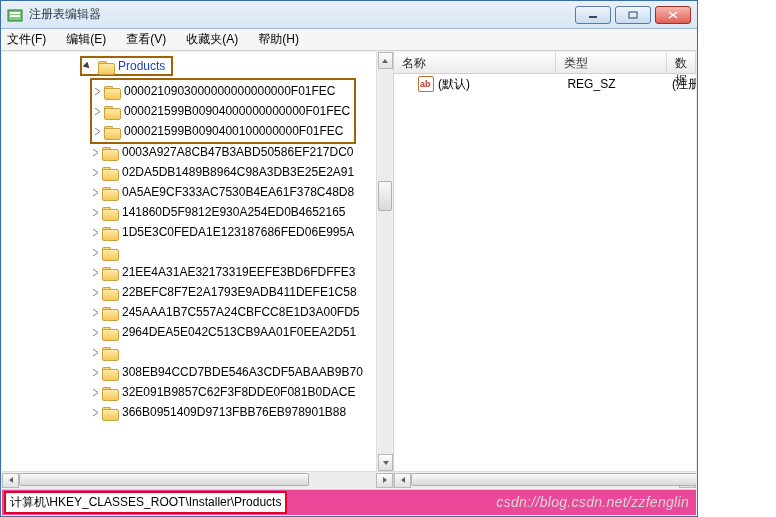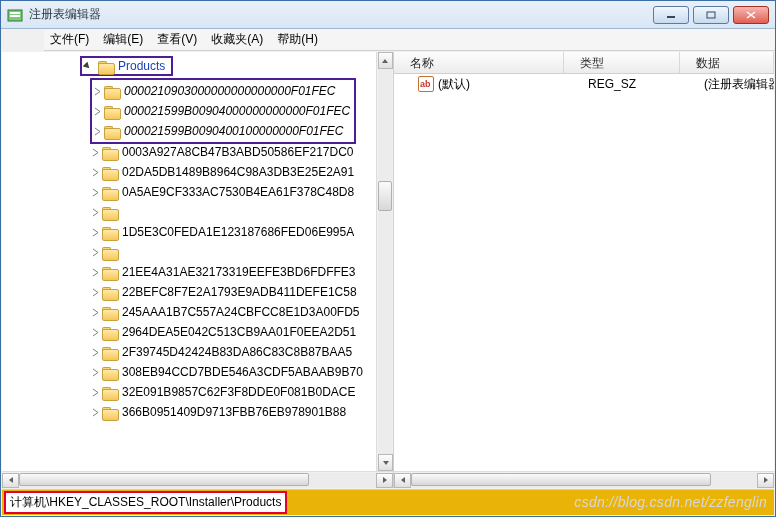--- a/index.html
+++ b/index.html
@@ -5,7 +5,7 @@
   * { margin: 0; padding: 0; box-sizing: border-box; font-family: "Microsoft YaHei", Tahoma, sans-serif; font-size: 12px; }
   body { background: #fff; }
   .window {
-    width: 776px; height: 517px;
+    width: 698px; height: 517px;
     border: 1px solid #3a6ea5;
     background: #f0f0f0;
     position: relative;

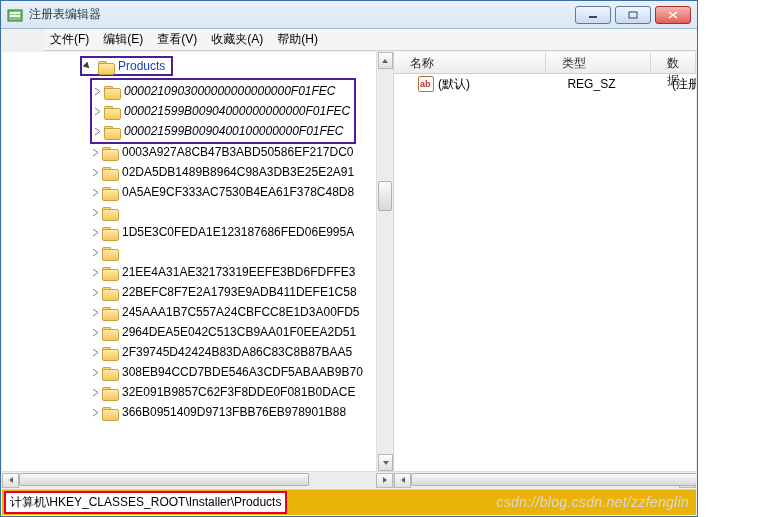--- a/index.html
+++ b/index.html
@@ -28,9 +28,8 @@
   .menubar {
     height: 22px; background: #f5f5f5;
     display: flex; align-items: center;
-    padding: 0 6px; gap: 14px;
+    padding: 0 6px; gap: 20px;
     border-bottom: 1px solid #d0d0d0;
-    margin-left: 43px;
   }
   .menubar span { color: #000; }
   .client {

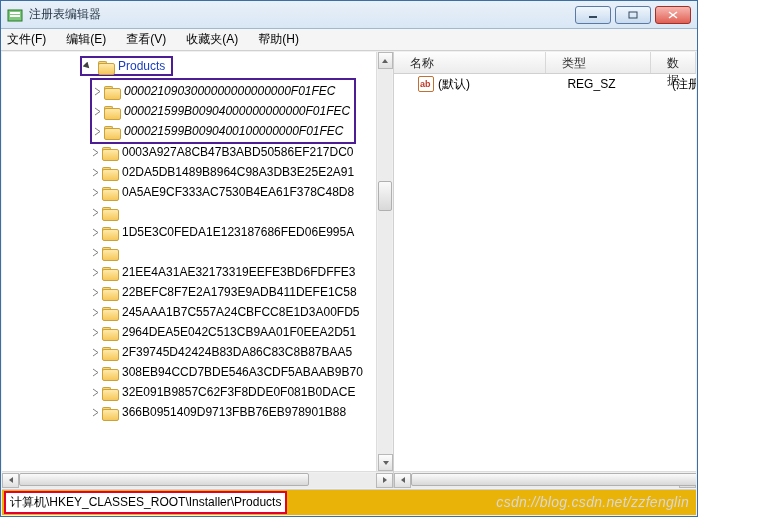--- a/index.html
+++ b/index.html
@@ -72,7 +72,7 @@
     border: 1px solid #c9a23e; border-radius: 2px;
   }
   .tree-label { color: #000; }
-  .red-box { border: 2px solid #4c1d95; }
+  .red-box { border: 2px solid #a16207; }
   .products-wrap {
     position: absolute; left: 78px; top: 4px;
     padding: 0 6px 0 0; height: 20px;

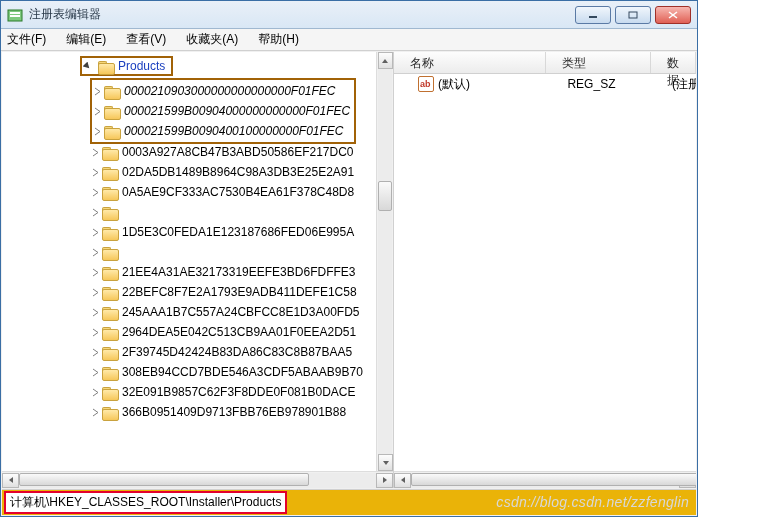--- a/index.html
+++ b/index.html
@@ -103,7 +103,7 @@
   }
   .list-header .hcol {
     border-right: 1px solid #d8d8d8;
-    padding: 3px 16px; color: #2a2a2a;
+    padding: 3px 8px; color: #2a2a2a;
   }
   .list-body { position: absolute; top: 22px; left: 0; right: 0; bottom: 17px; }
   .list-row { display: flex; height: 20px; align-items: center; }

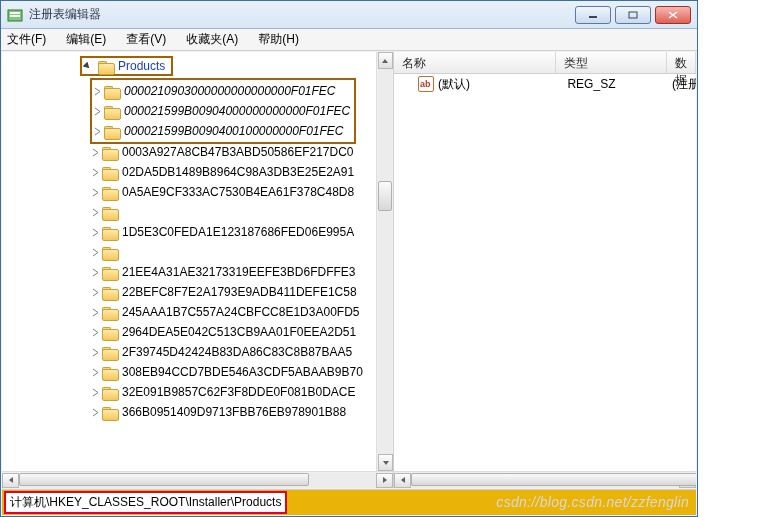--- a/index.html
+++ b/index.html
@@ -88,7 +88,7 @@
     position: absolute; left: 88px; top: 26px;
     padding: 1px 4px 1px 0;
   }
-  .hl-group .tree-row { padding-left: 0; height: 20px; position: relative; font-style: italic; }
+  .hl-group .tree-row { padding-left: 0; height: 20px; position: relative; }
   .hl-group .expander { left: 0; }
   .hl-group .folder-icon { margin-left: 12px; }
   .tree-body { position: absolute; top: 90px; left: 0; right: 8px; }

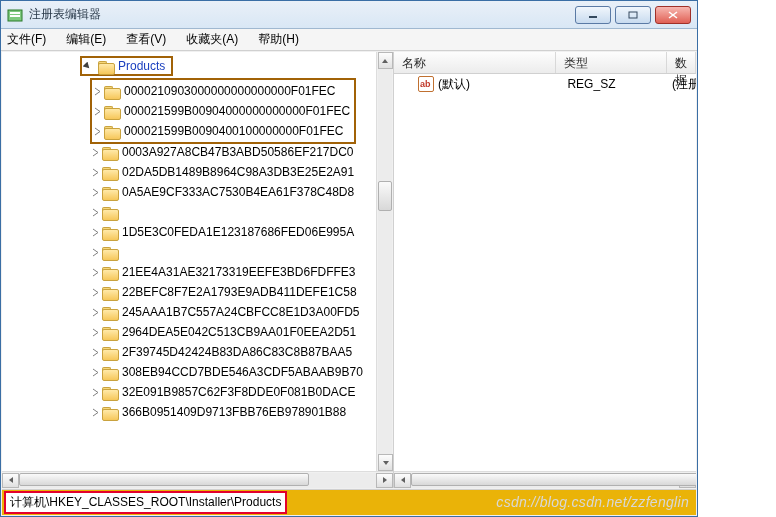--- a/index.html
+++ b/index.html
@@ -284,6 +284,7 @@
                 </svg>
     </span>
     <span class="folder-icon"></span>
+    <span class="tree-label">141860D5F9812E930A254ED0B4652165</span>
   </div>
             <div class="tree-row">
     <span class="expander">

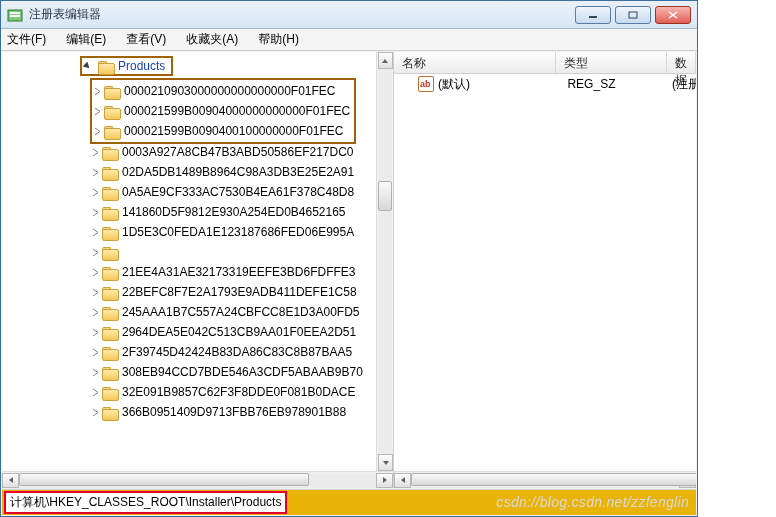--- a/index.html
+++ b/index.html
@@ -346,7 +346,6 @@
                 </svg>
     </span>
     <span class="folder-icon"></span>
-    <span class="tree-label">2F39745D42424B83DA86C83C8B87BAA5</span>
   </div>
             <div class="tree-row">
     <span class="expander">

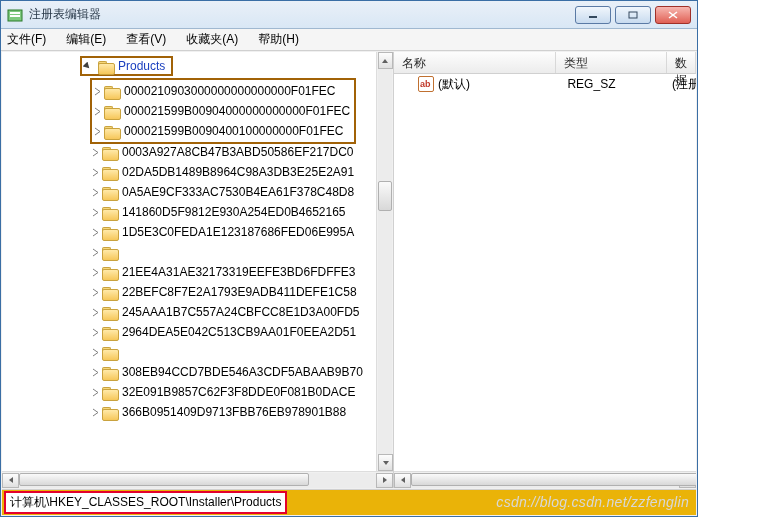--- a/index.html
+++ b/index.html
@@ -151,7 +151,7 @@
 
   .statusbar {
     position: absolute; left: 1px; right: 1px; bottom: 1px; height: 26px;
-    background: #eab308; border-top: 1px solid #d0d0d0;
+    background: #ec4899; border-top: 1px solid #d0d0d0;
     display: flex; align-items: center; padding-left: 2px;
   }
   .status-path {

